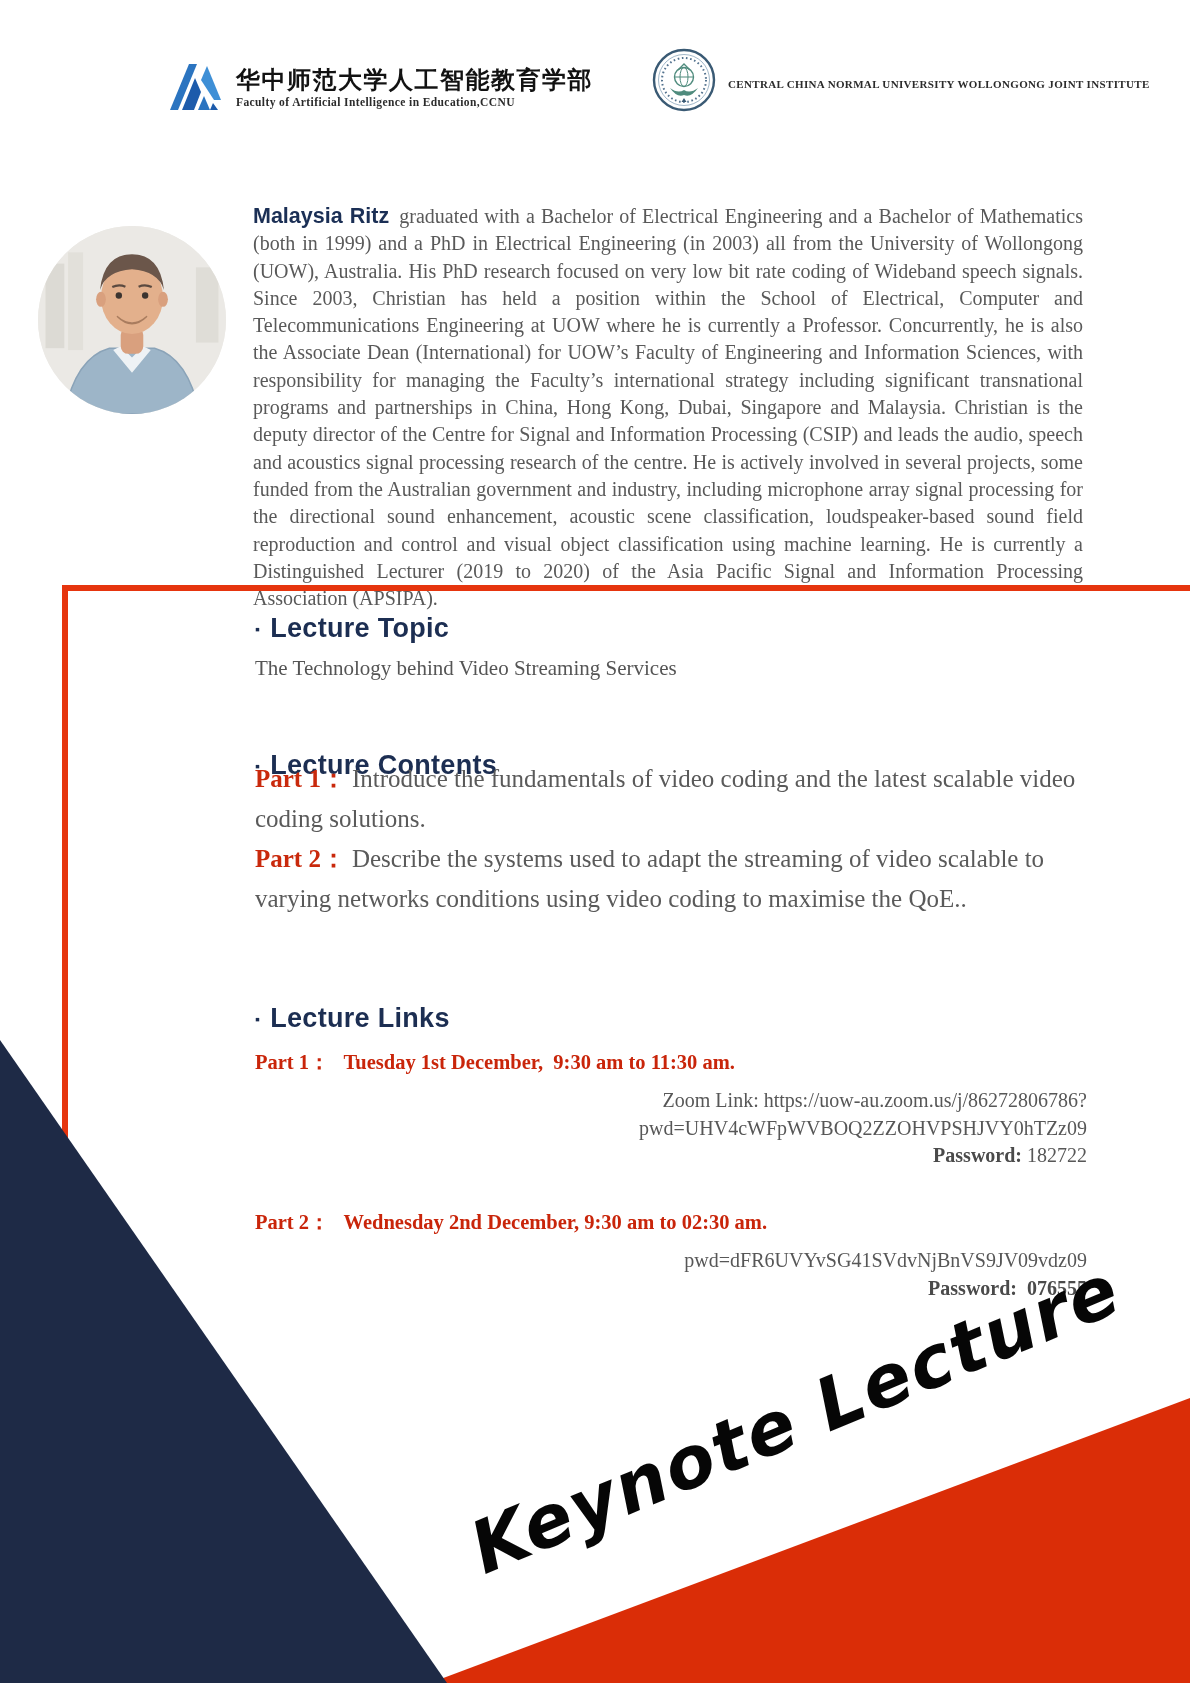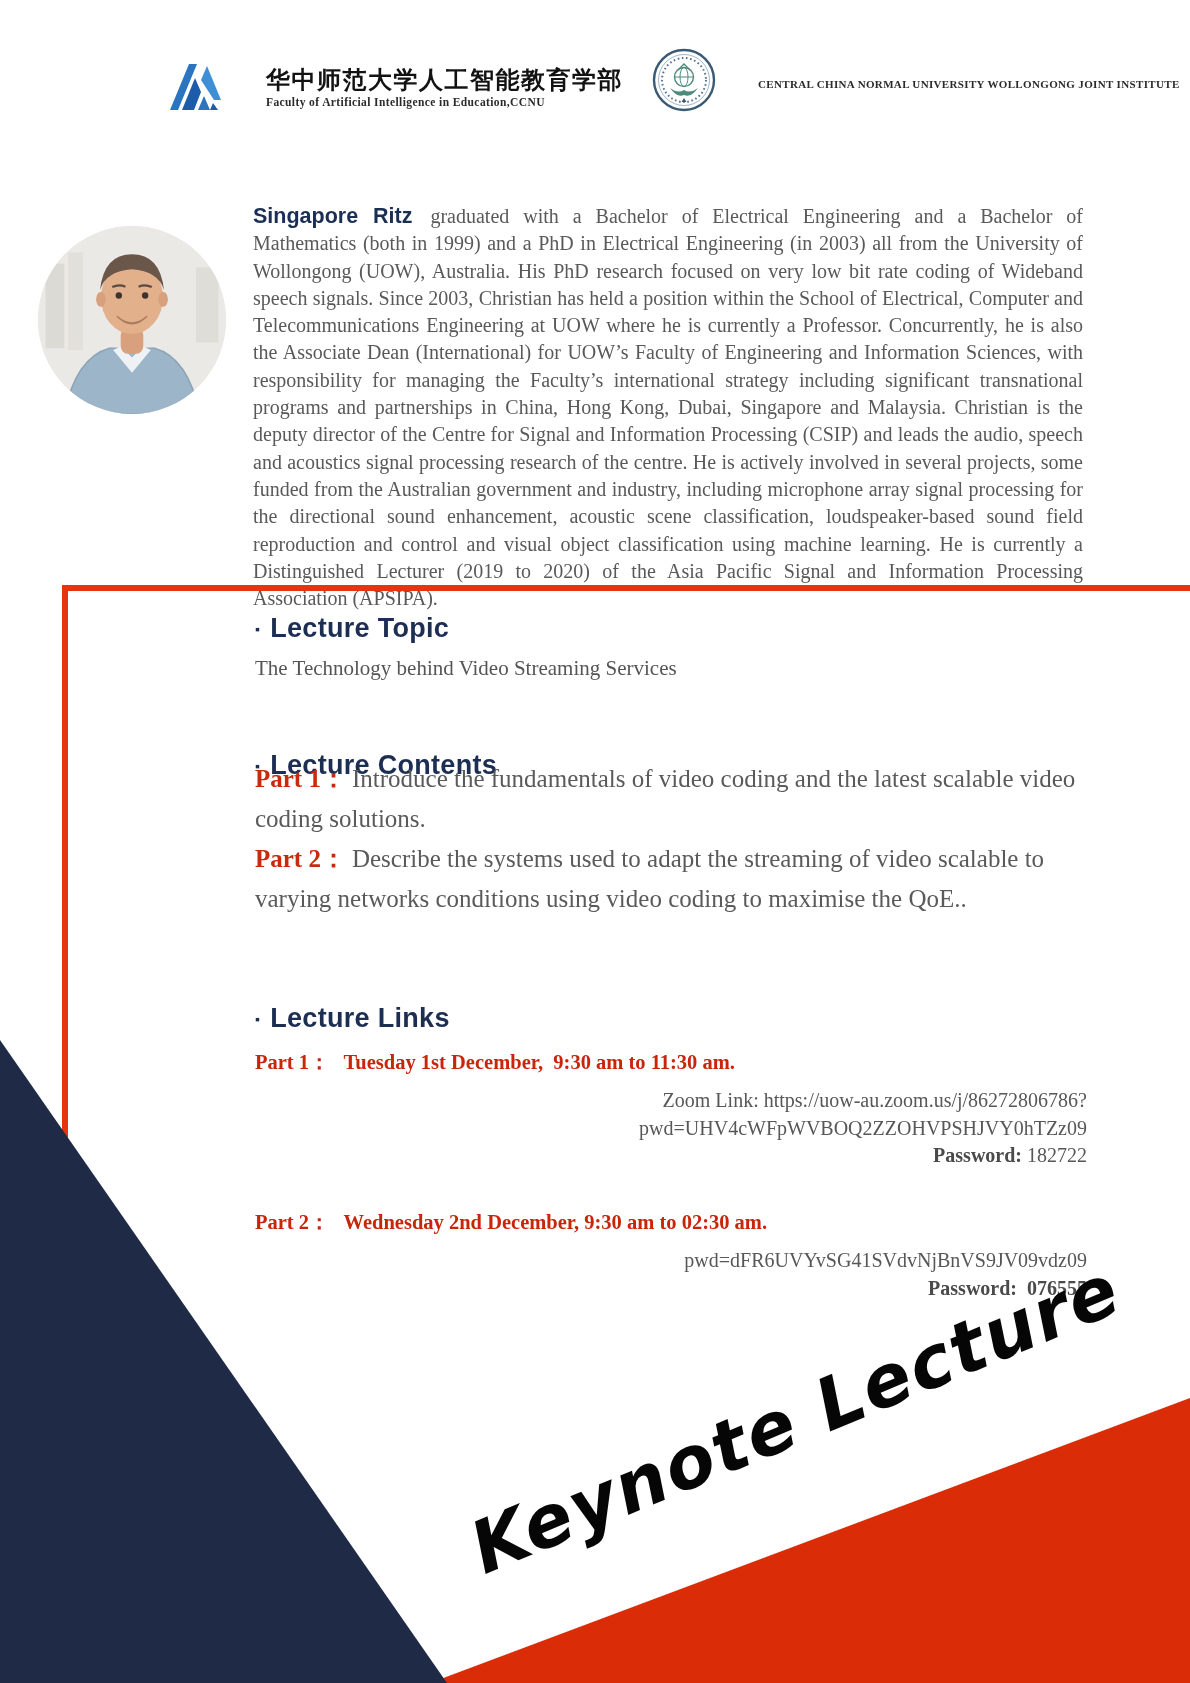--- a/index.html
+++ b/index.html
@@ -11,7 +11,7 @@
   .logo{position:absolute;display:flex;align-items:center;gap:12px;}
   .logo1{left:168px;top:58px;}
   .logo2{left:652px;top:48px;}
-  .logo-text{display:flex;flex-direction:column;margin-left:30px;}
+  .logo-text{display:flex;flex-direction:column;}
   .logo1 .cn{font-family:"Liberation Sans",sans-serif;font-weight:700;font-size:24px;color:#121212;letter-spacing:1.5px;line-height:28px;}
   .logo1 .en{font-family:"Liberation Serif",serif;font-weight:700;font-size:11.5px;color:#2b2b2b;letter-spacing:0.4px;margin-top:2px;}
   .logo2 .cn{font-family:"Liberation Serif",serif;font-weight:700;font-size:24px;color:#151515;letter-spacing:1px;line-height:28px;}

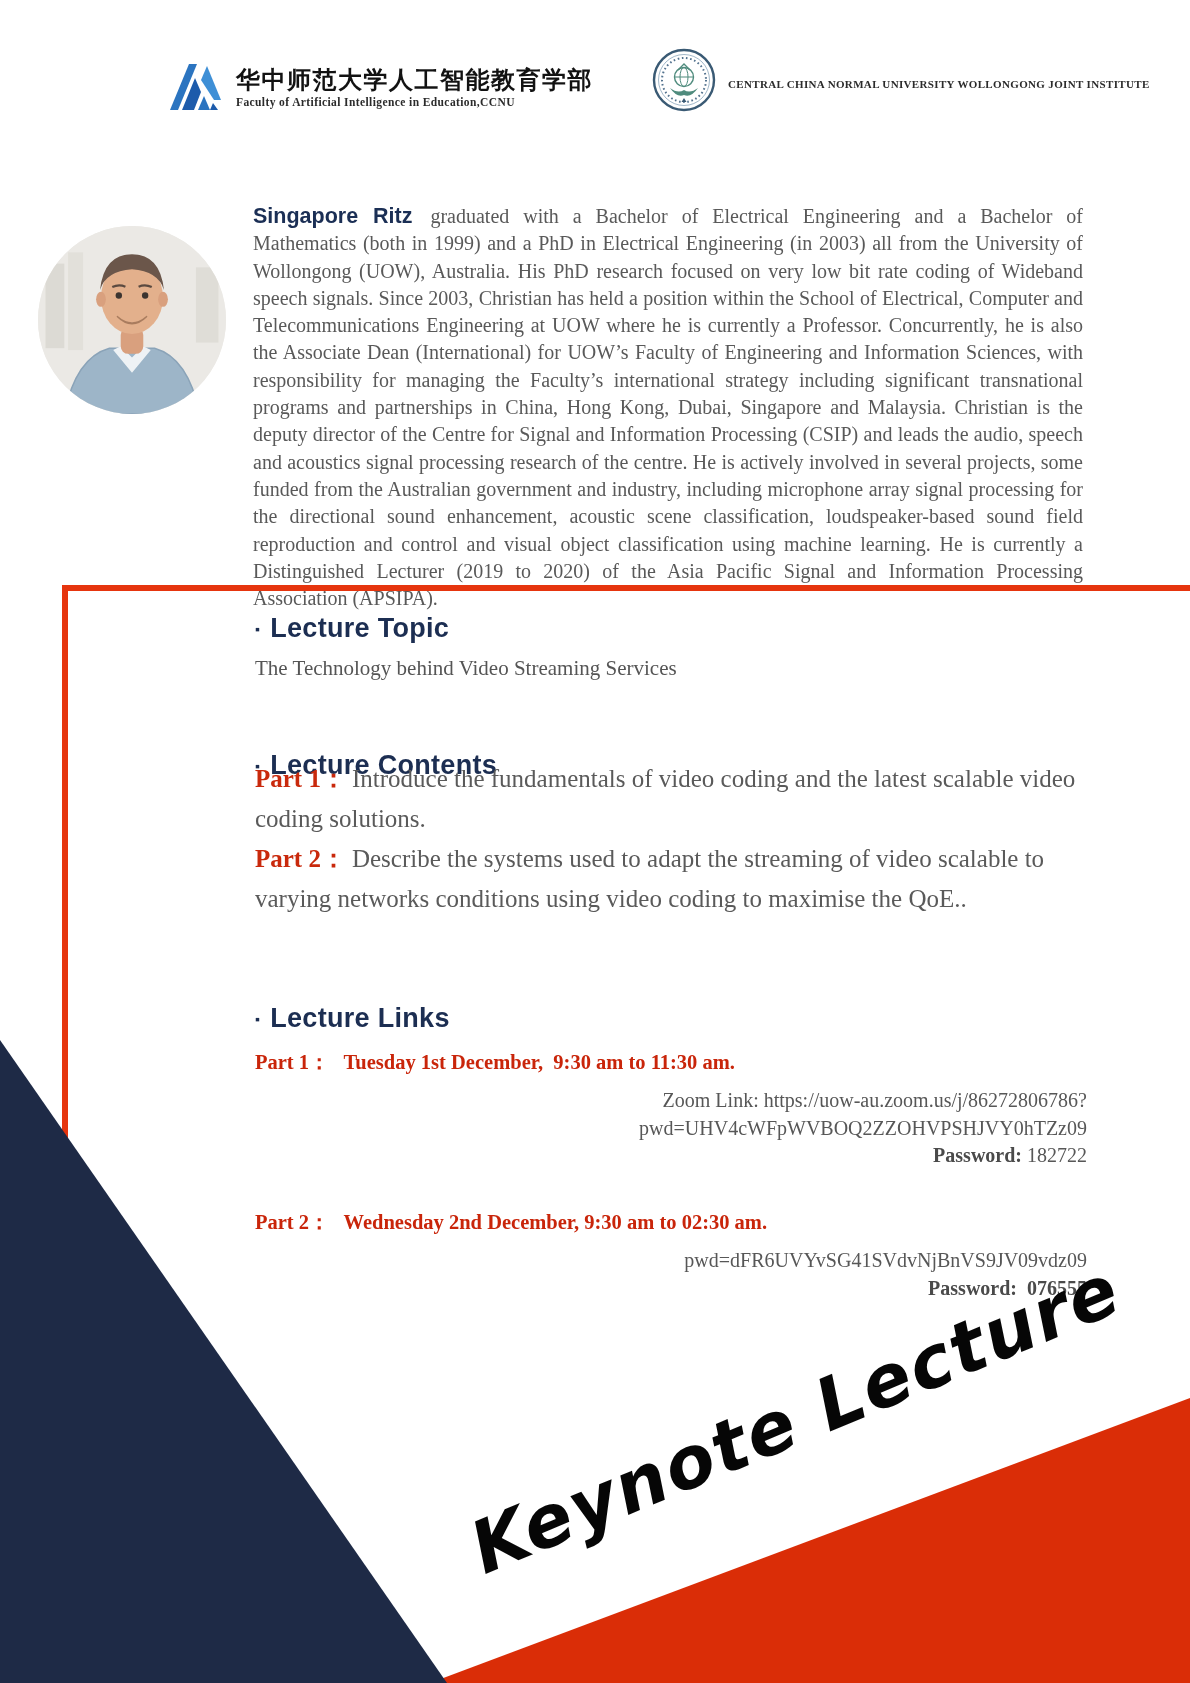--- a/index.html
+++ b/index.html
@@ -117,7 +117,7 @@
 </div>
 
 <p class="bio">
-  <span class="bio-name">Singapore Ritz</span>
+  <span class="bio-name">Malaysia Ritz</span>
   <span>graduated with a Bachelor of Electrical Engineering and a Bachelor of Mathematics (both in 1999) and a PhD in Electrical Engineering (in 2003) all from the University of Wollongong (UOW), Australia. His PhD research focused on very low bit rate coding of Wideband speech signals. Since 2003, Christian has held a position within the School of Electrical, Computer and Telecommunications Engineering at UOW where he is currently a Professor. Concurrently, he is also the Associate Dean (International) for UOW’s Faculty of Engineering and Information Sciences, with responsibility for managing the Faculty’s international strategy including significant transnational programs and partnerships in China, Hong Kong, Dubai, Singapore and Malaysia. Christian is the deputy director of the Centre for Signal and Information Processing (CSIP) and leads the audio, speech and acoustics signal processing research of the centre. He is actively involved in several projects, some funded from the Australian government and industry, including microphone array signal processing for the directional sound enhancement, acoustic scene classification, loudspeaker-based sound field reproduction and control and visual object classification using machine learning. He is currently a Distinguished Lecturer (2019 to 2020) of the Asia Pacific Signal and Information Processing Association (APSIPA).</span>
 </p>
 

